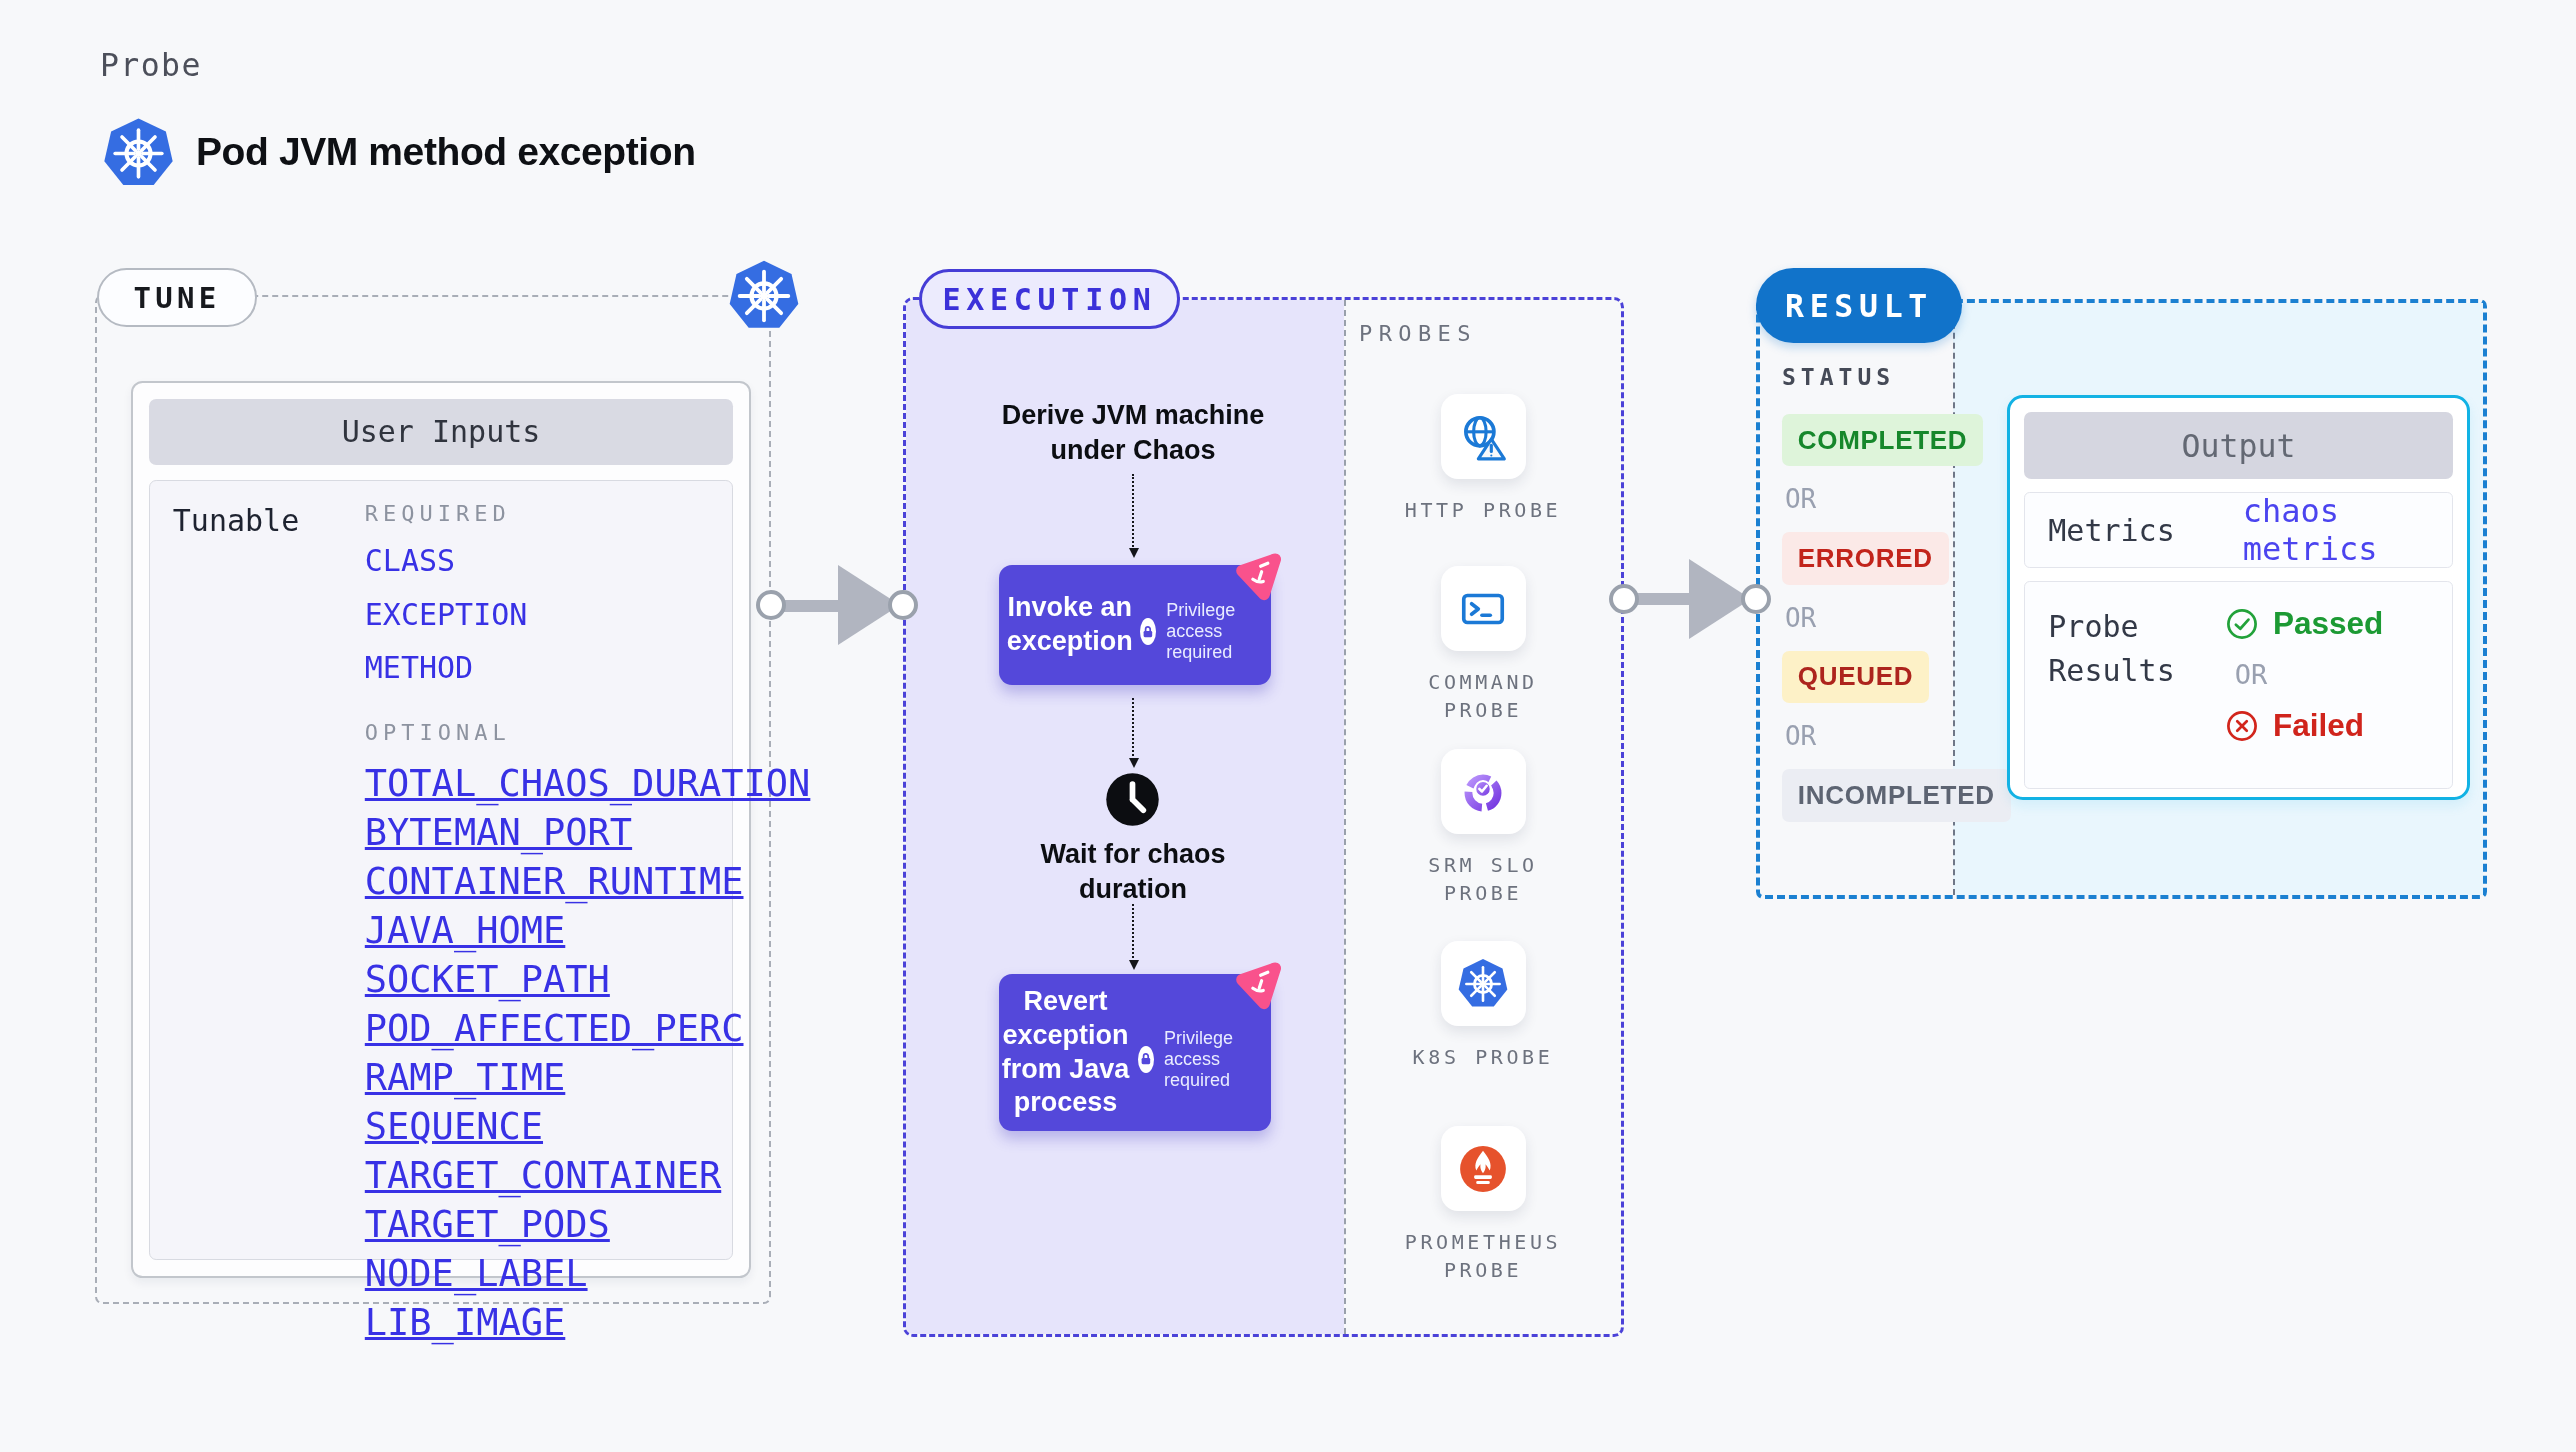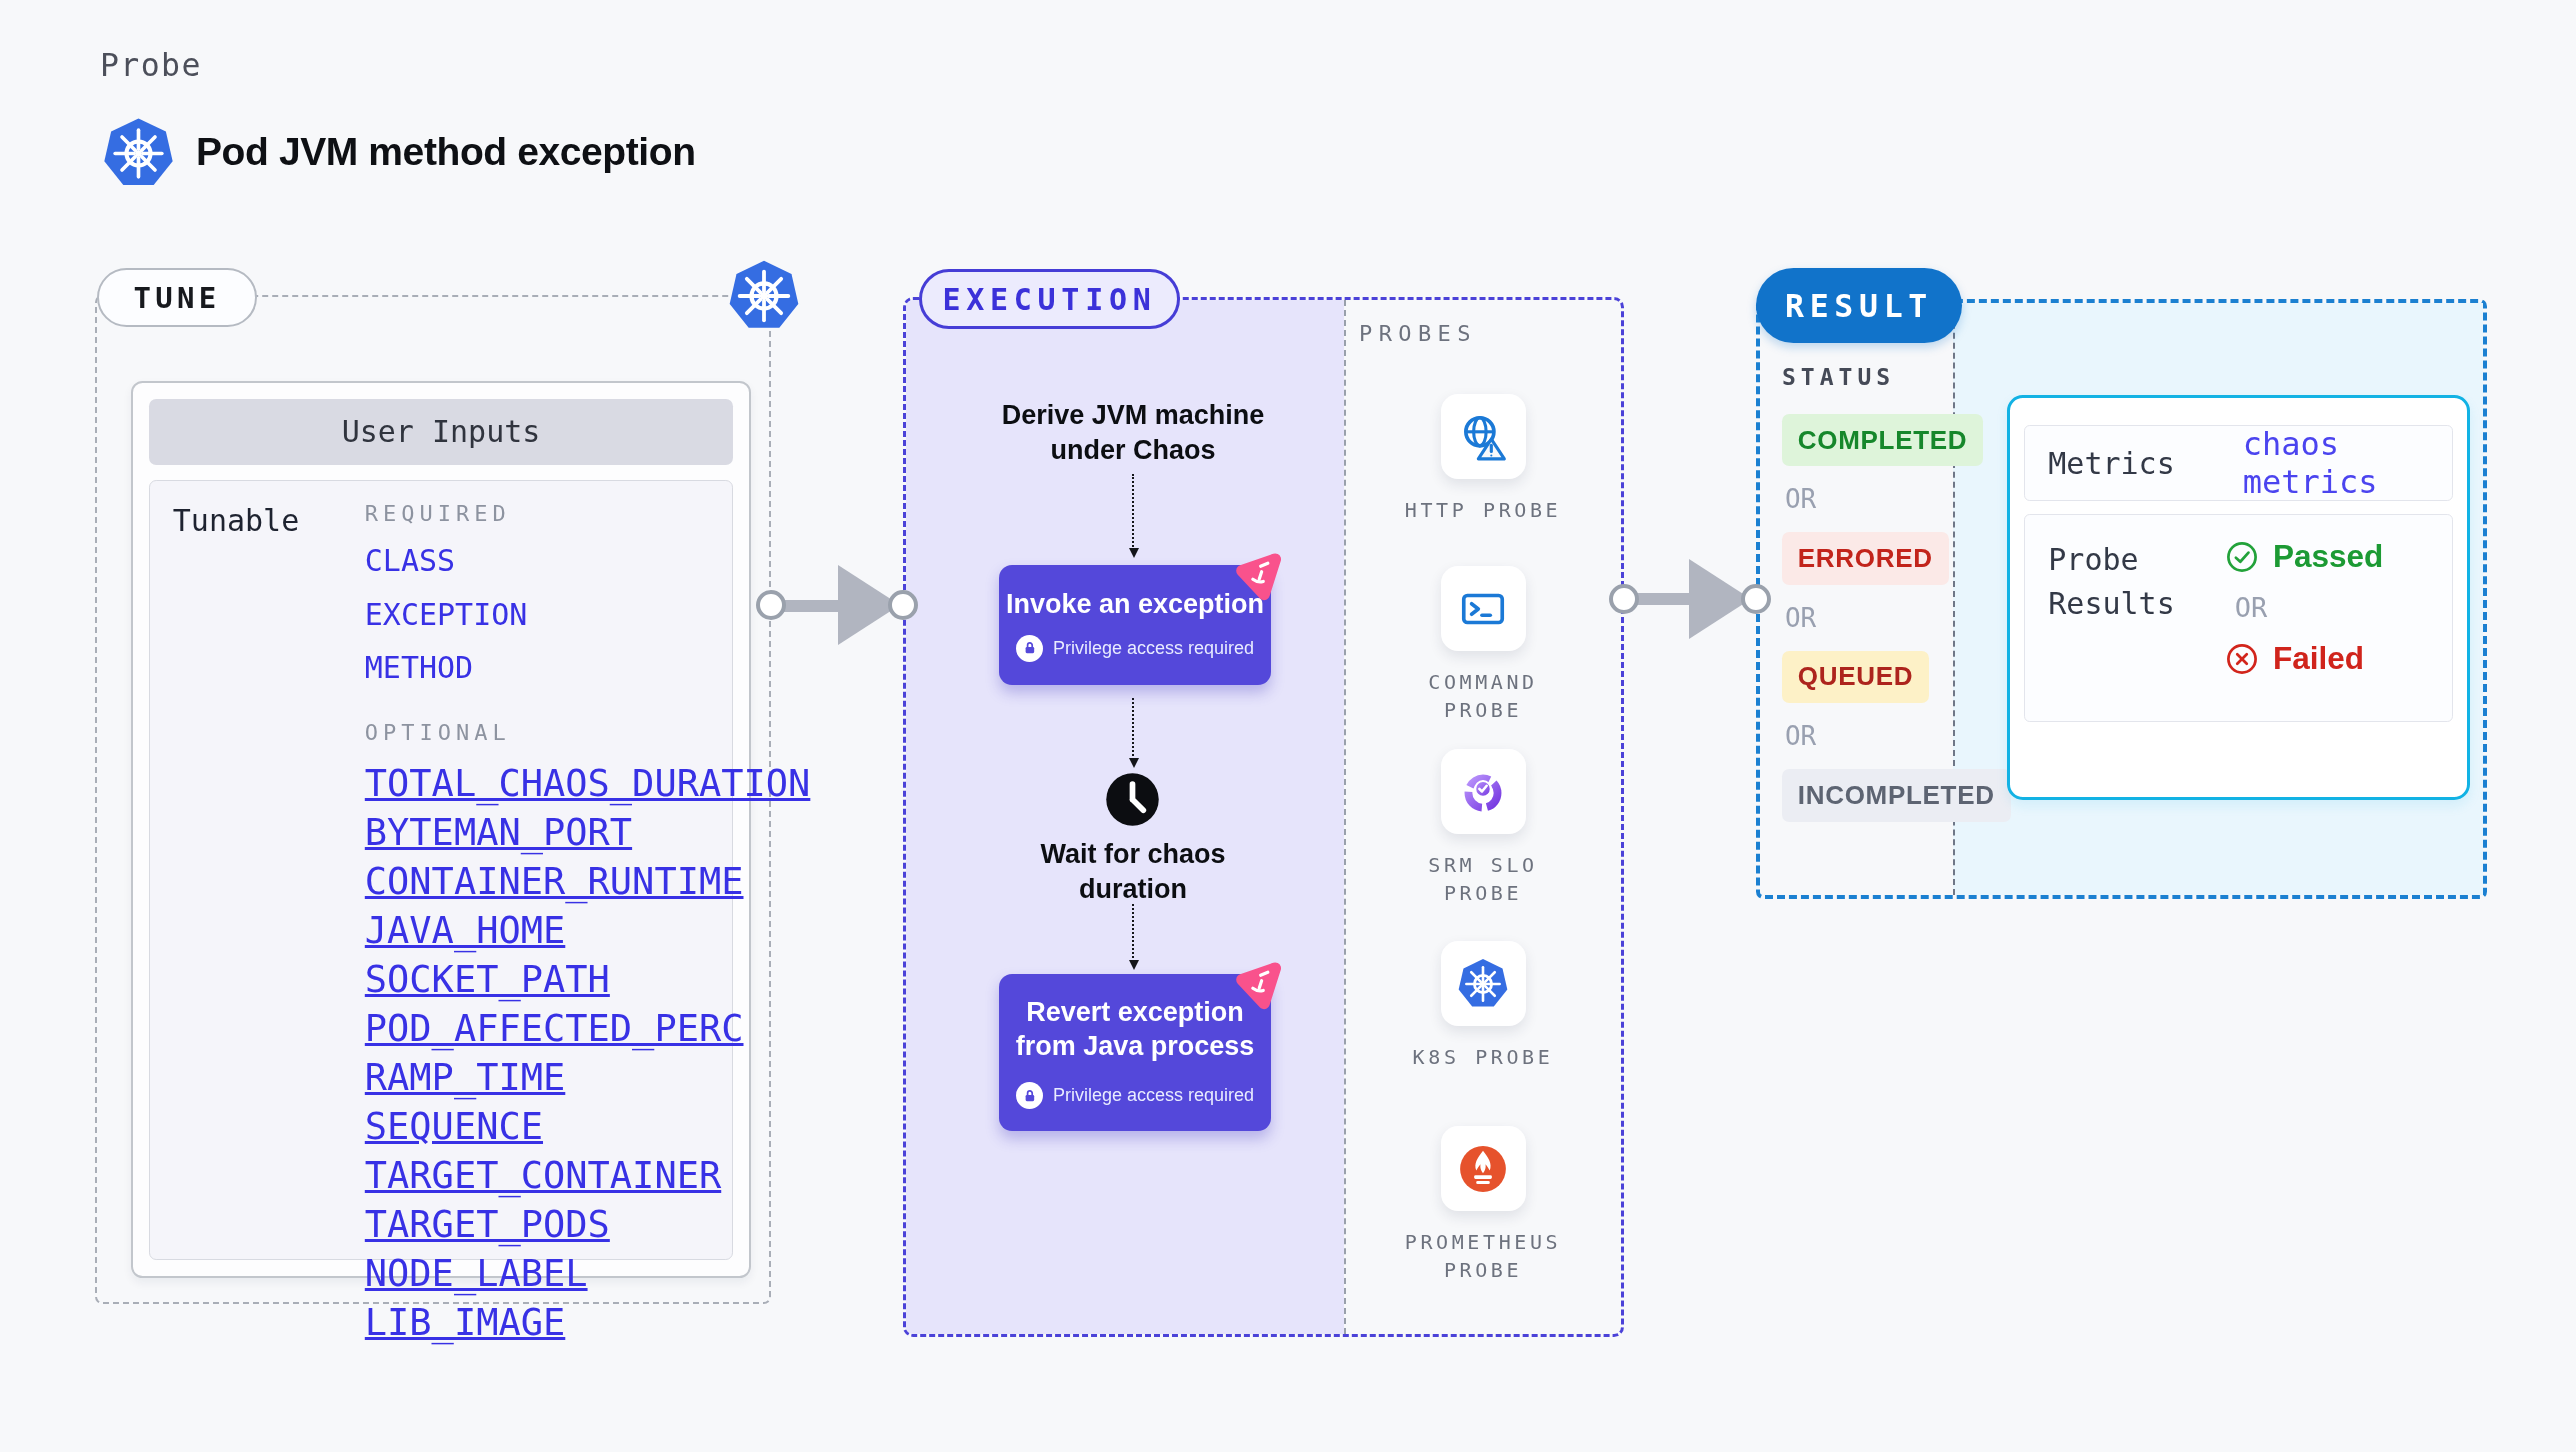--- a/index.html
+++ b/index.html
@@ -349,6 +349,7 @@
 </div>
 
 <div class="abs output-card">
+  <div class="output-head mono">Output</div>
   <div class="out-row row-metrics">
     <span class="out-lbl mono">Metrics</span>
     <span class="out-val mono">chaos metrics</span>

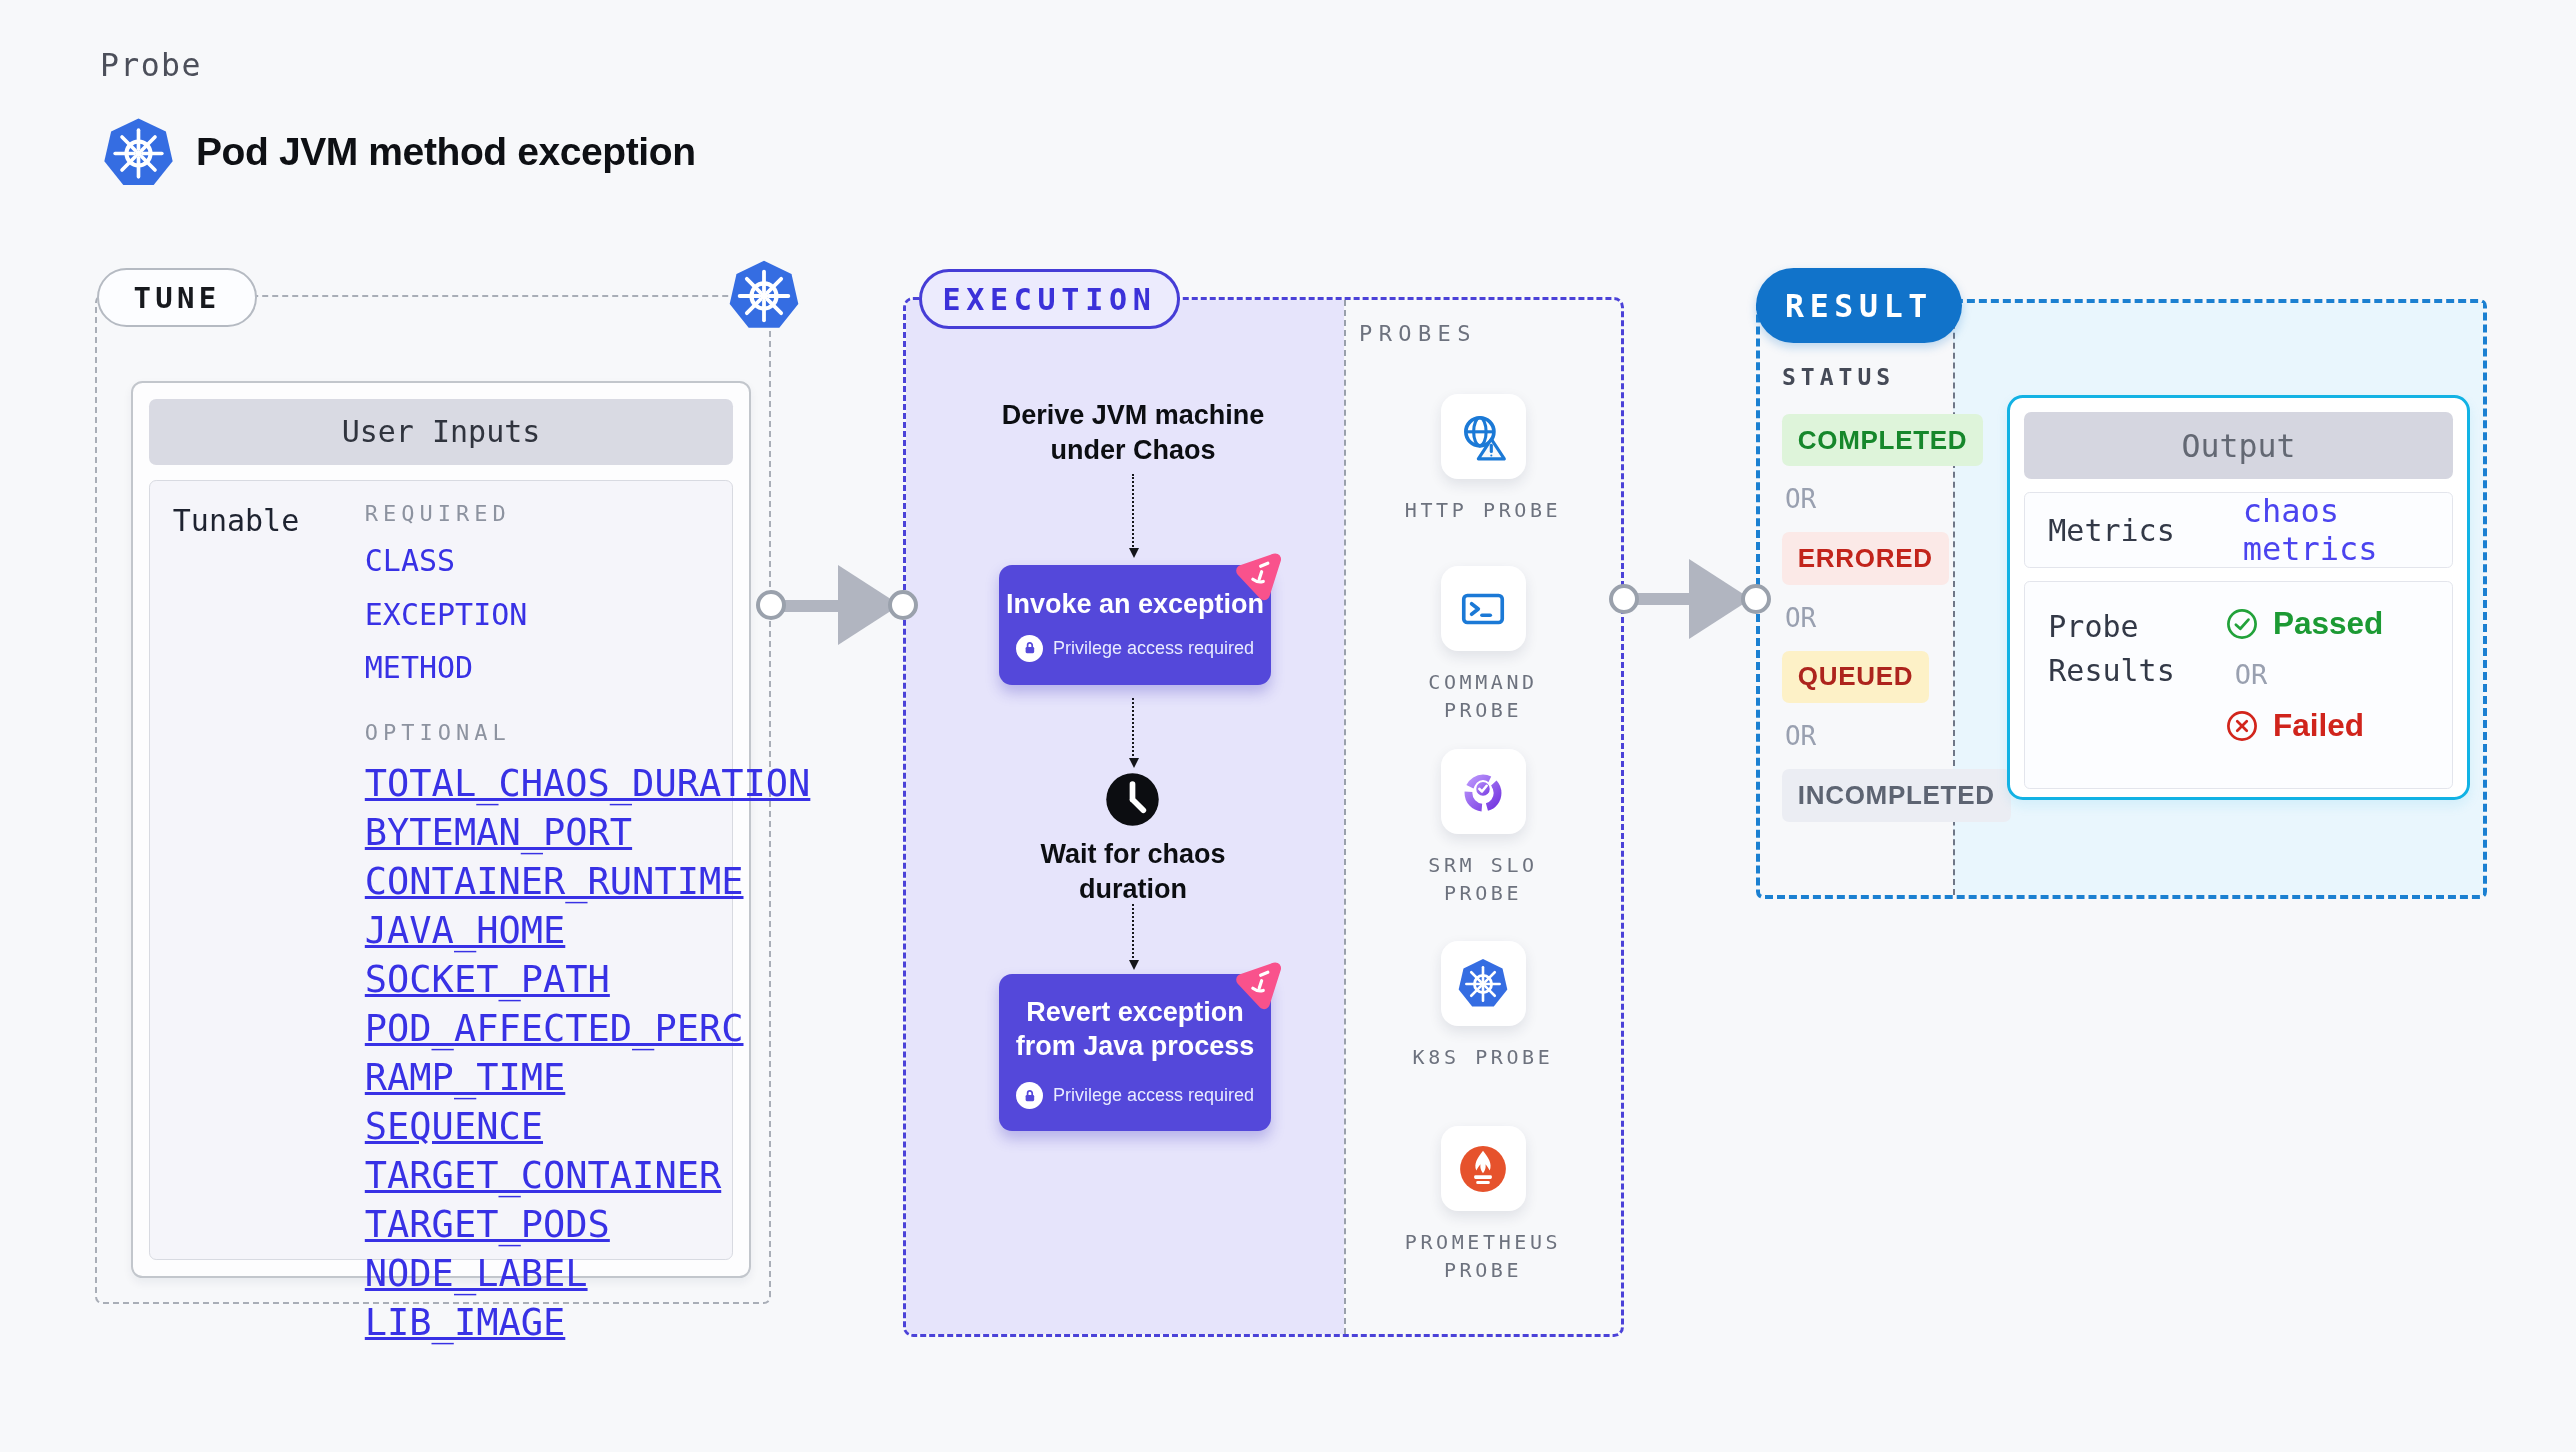--- a/index.html
+++ b/index.html
@@ -53,7 +53,7 @@
   .wait { left: 954px; top: 837px; width: 358px; }
   .dotted { width: 0; border-left: 2.9px dotted #141519; }
   .dotted::after { content: ""; position: absolute; left: -5px; bottom: -4.3px; border-left: 5.7px solid transparent; border-right: 5.7px solid transparent; border-top: 10.7px solid #141519; }
-  .chaos-card { background: #5448da; border-radius: 13px; box-shadow: 0 7.2px 14.3px rgba(62,52,190,.28); color: #fff; display: flex; flex-direction: column; align-items: center; justify-content: center; z-index: 3; }
+  .chaos-card { background: #5448da; border-radius: 13px; box-shadow: 0 7.2px 14.3px rgba(62,52,190,.28); color: #fff; display: flex; flex-direction: row; align-items: center; justify-content: center; z-index: 3; }
   .chaos-card .t { font-size: 27px; font-weight: bold; line-height: 1.25; text-align: center; }
   .priv { display: flex; align-items: center; gap: 10px; margin-top: 13px; }
   .priv .lock-wrap { width: 27px; height: 27px; border-radius: 50%; background: #ffffff; display: flex; align-items: center; justify-content: center; }

